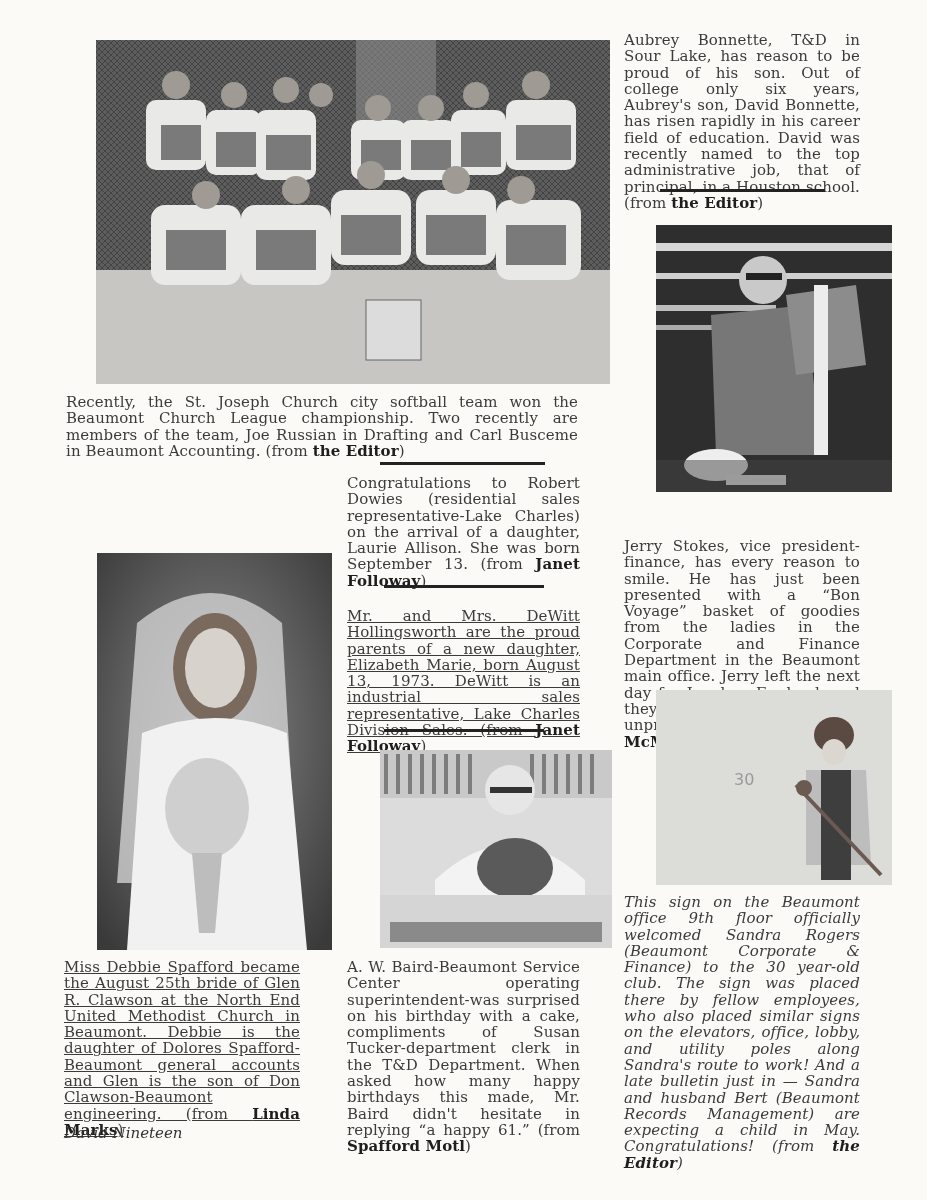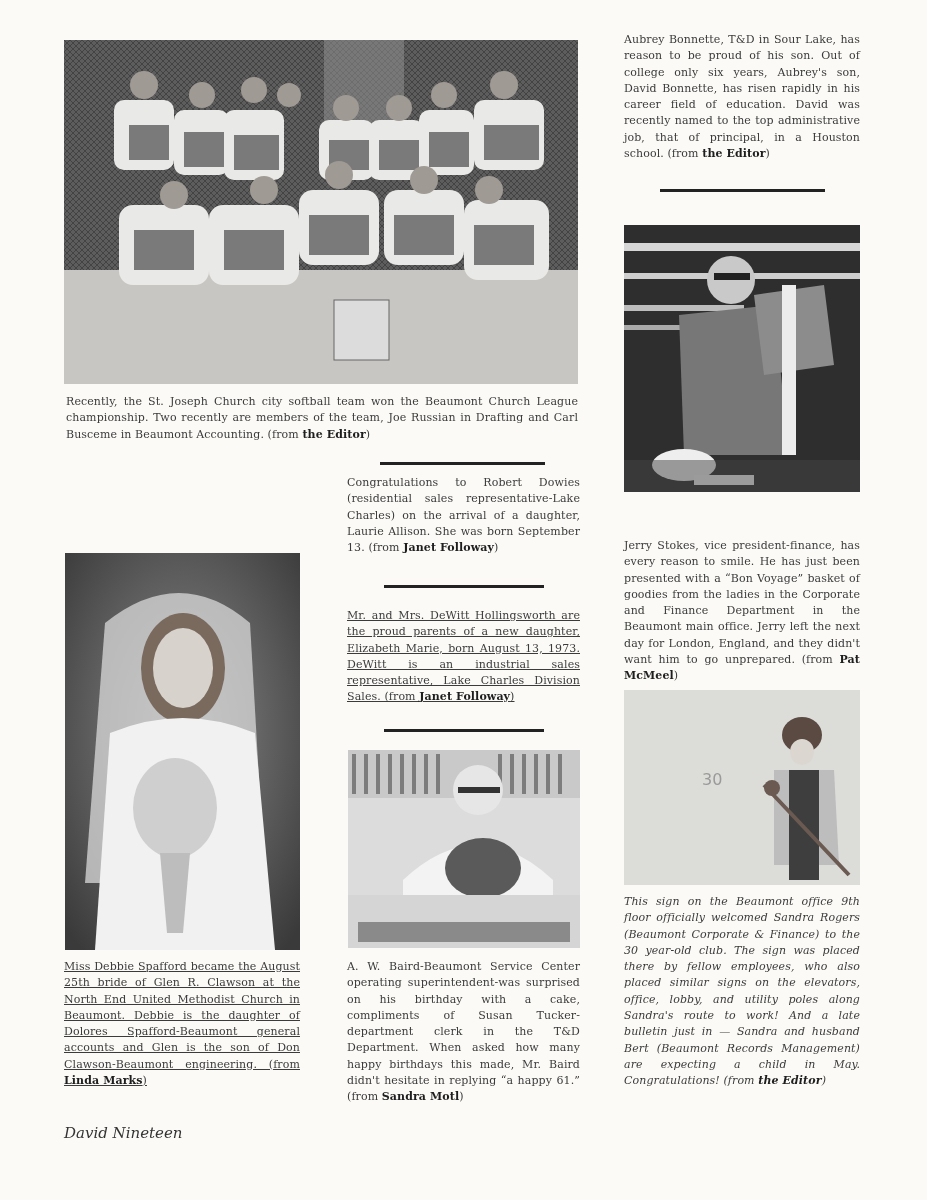--- a/index.html
+++ b/index.html
@@ -7,7 +7,7 @@
        font-family:"DejaVu Serif","Liberation Serif",serif;color:#3a3a3a;}
   .photo{position:absolute;overflow:hidden;background:#777;}
   .photo svg{width:100%;height:100%;display:block;}
-  .caption{position:absolute;font-size:11px;line-height:16.3px;text-align:justify;color:#3b3b3b;letter-spacing:0.1px;}
+  .caption{position:absolute;font-size:15px;line-height:16.3px;text-align:justify;color:#3b3b3b;letter-spacing:0.1px;}
   .caption b{color:#1e1e1e;font-weight:bold;}
   .rule{position:absolute;height:3px;background:#222;}
   .folio{position:absolute;left:64px;top:1124px;font-family:"DejaVu Serif","Liberation Serif",serif;

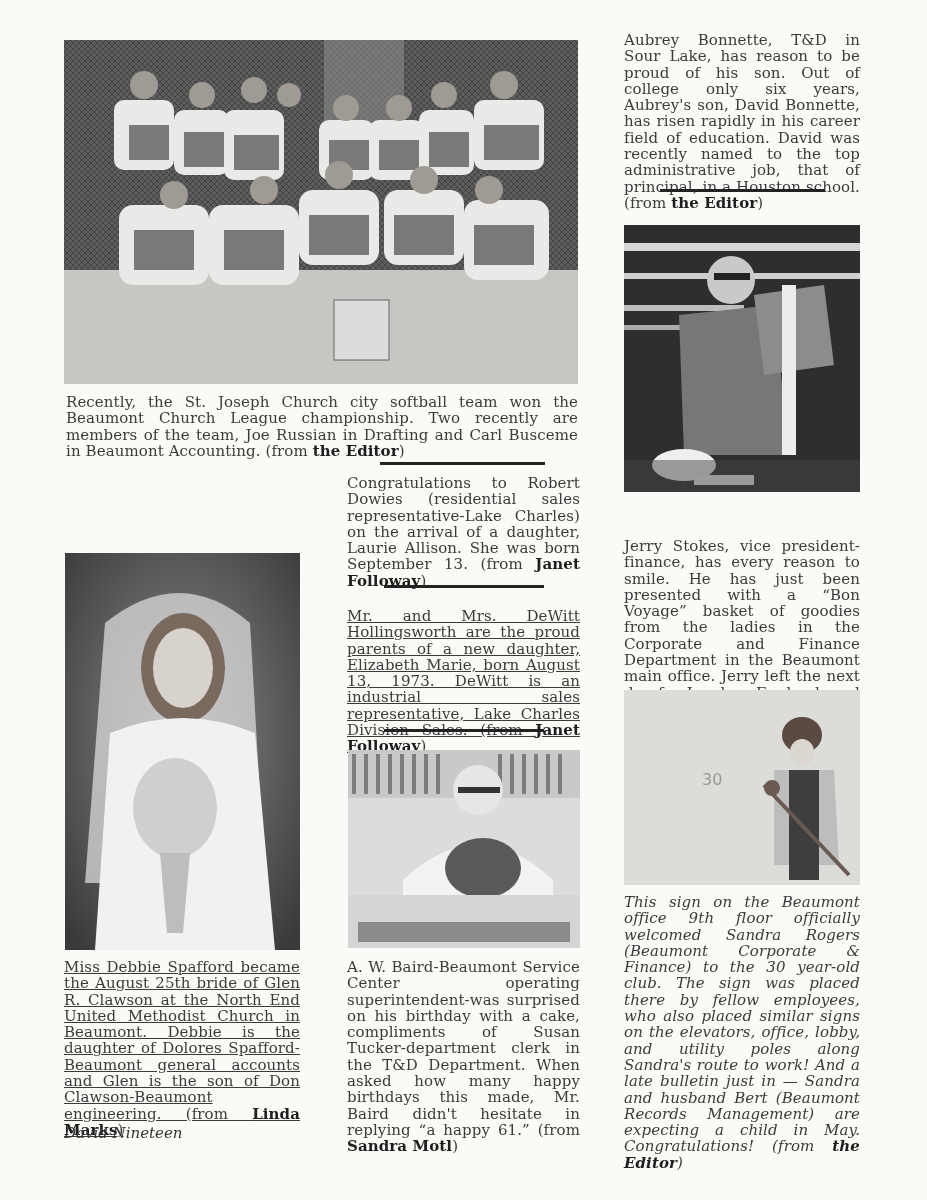--- a/index.html
+++ b/index.html
@@ -5,7 +5,7 @@
   html,body{margin:0;padding:0;}
   body{width:927px;height:1200px;background:#fbfaf7;position:relative;overflow:hidden;
        font-family:"DejaVu Serif","Liberation Serif",serif;color:#3a3a3a;}
-  .photo{position:absolute;overflow:hidden;background:#777;}
+  .photo{position:absolute;overflow:hidden;background:#777;margin-left:32px;}
   .photo svg{width:100%;height:100%;display:block;}
   .caption{position:absolute;font-size:15px;line-height:16.3px;text-align:justify;color:#3b3b3b;letter-spacing:0.1px;}
   .caption b{color:#1e1e1e;font-weight:bold;}

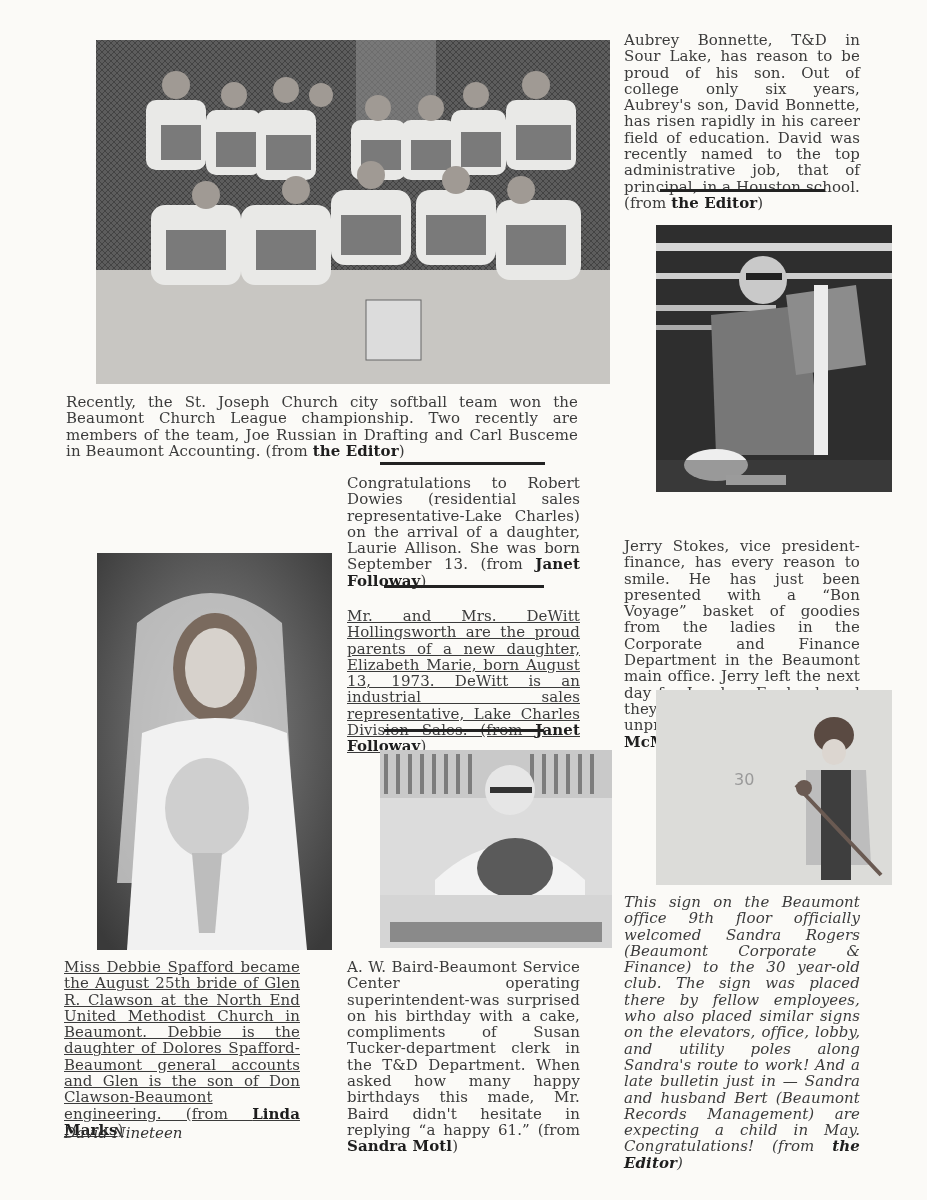--- a/index.html
+++ b/index.html
@@ -163,7 +163,7 @@
   </svg>
 </div>
 <div class="caption" style="left:347px;top:959px;width:233px;">
-  <span>A. W. Baird-Beaumont Service Center operating superintendent-was surprised on his birthday with a cake, compliments of Susan Tucker-department clerk in the T&amp;D Department. When asked how many happy birthdays this made, Mr. Baird didn't hesitate in replying “a happy 61.” (from </span><b>Sandra Motl</b><span>)</span>
+  <span>A. W. Baird-Beaumont Service Center operating superintendent-was surprised on his birthday with a cake, compliments of Susan Tucker-department clerk in the T&amp;D Department. When asked how many happy birthdays this made, Mr. Baird didn't hesitate in replying “a happy 61.” (from </span><b>Spafford Motl</b><span>)</span>
 </div>
 
 <div class="photo" style="left:624px;top:690px;width:236px;height:195px;">

